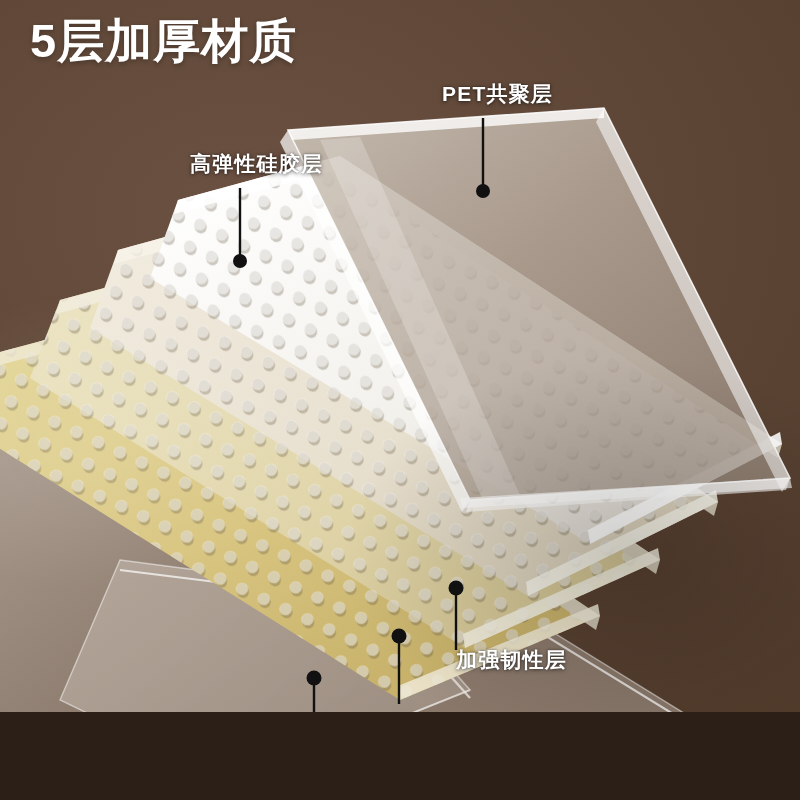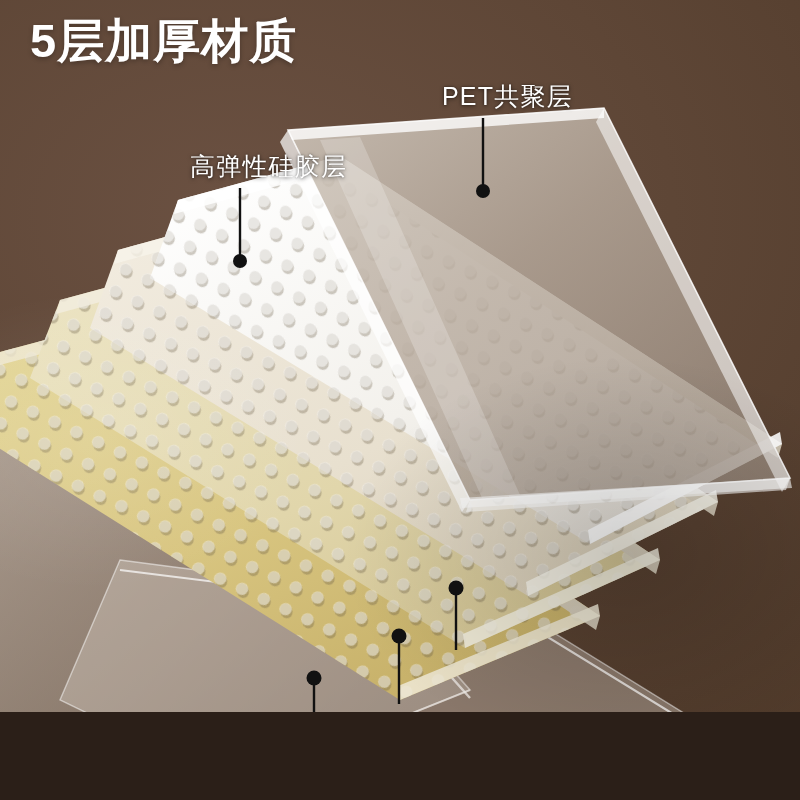--- a/index.html
+++ b/index.html
@@ -35,8 +35,8 @@
   .callout {
     position: absolute;
     color: #ffffff;
-    font-size: 25px;
-    font-weight: normal;
+    font-size: 21px;
+    font-weight: bold;
     letter-spacing: 1.2px;
     white-space: nowrap;
     text-shadow: 0 1px 4px rgba(0,0,0,0.55), 0 0 2px rgba(0,0,0,0.4);

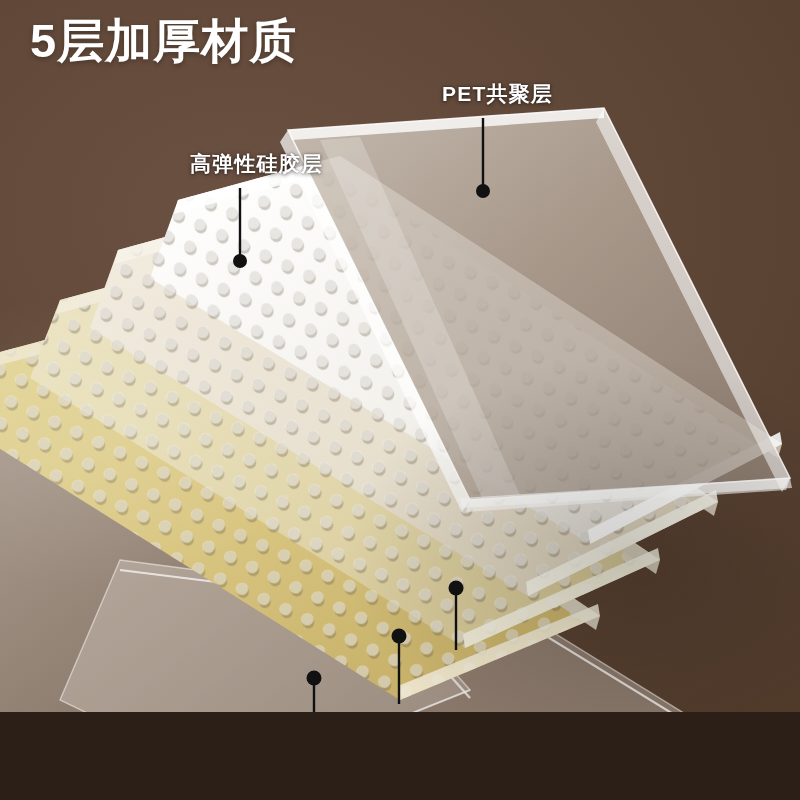--- a/index.html
+++ b/index.html
@@ -217,6 +217,7 @@
 
   <div class="callout" id="lbl-pet">PET共聚层</div>
   <div class="callout" id="lbl-nano">高弹性硅胶层</div>
+  <div class="callout" id="lbl-tough">加强韧性层</div>
 
 </div>
 

